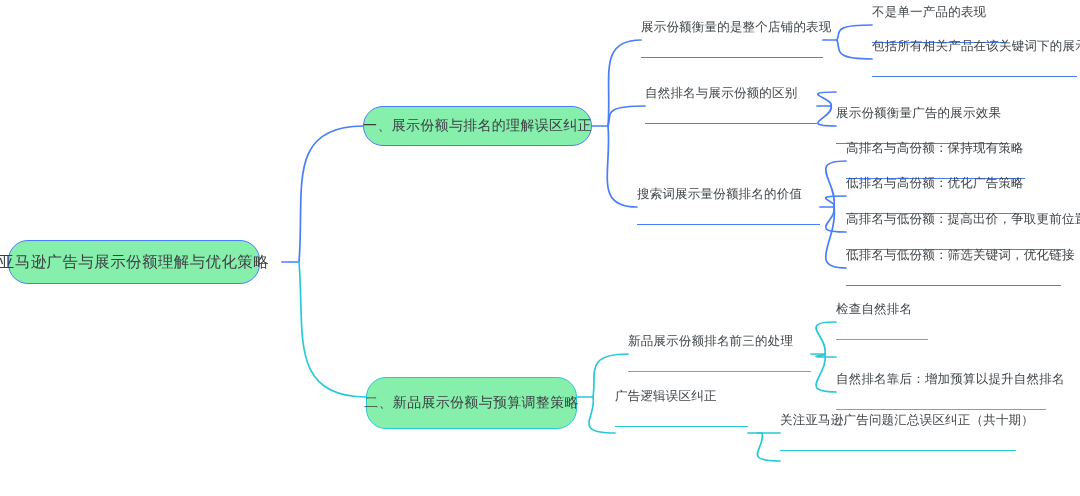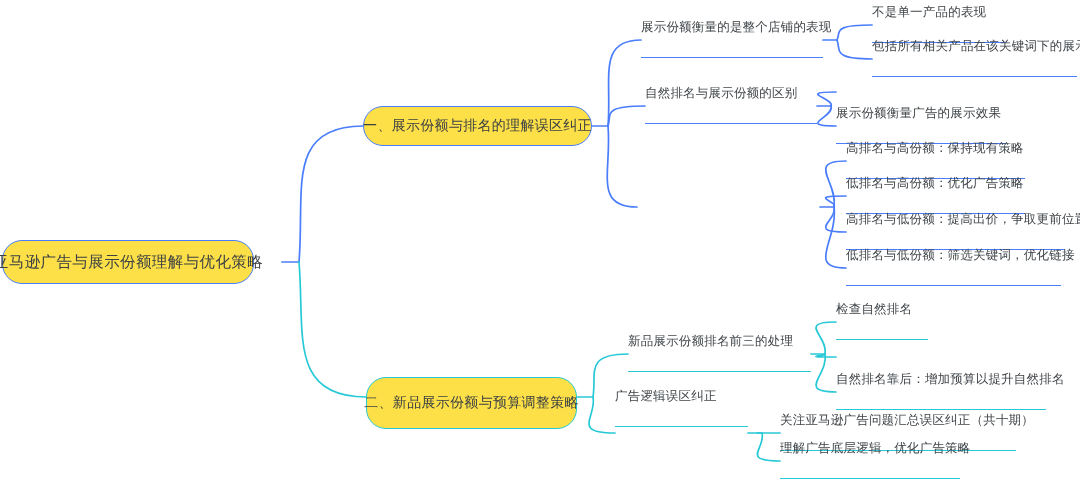--- a/index.html
+++ b/index.html
@@ -35,7 +35,7 @@
     border-style: solid;
     border-width: 1.6px;
     border-radius: 20px;
-    background: #fde047;
+    background: #86efac;
   }
   .node-root {
     font-size: 15.5px;

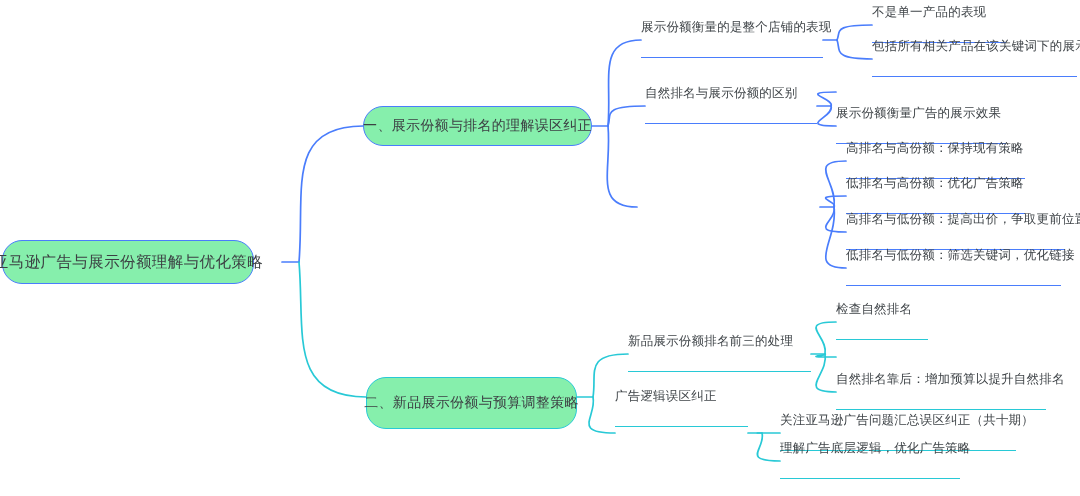--- a/index.html
+++ b/index.html
@@ -104,6 +104,7 @@
 
   <div class="node node-topic" style="left: 641px; top: 19px; width: 182px; border-bottom: 1.6px solid rgb(74, 125, 252);">展示份额衡量的是整个店铺的表现</div>
   <div class="node node-topic" style="left: 645px; top: 85px; width: 172px; border-bottom: 1.6px solid rgb(74, 125, 252);">自然排名与展示份额的区别</div>
+  <div class="node node-topic" style="left: 637px; top: 186px; width: 183px; border-bottom: 1.6px solid rgb(74, 125, 252);">搜索词展示量份额排名的价值</div>
   <div class="node node-topic" style="left: 628px; top: 333px; width: 183px; border-bottom: 1.6px solid rgb(40, 201, 214);">新品展示份额排名前三的处理</div>
   <div class="node node-topic" style="left: 615px; top: 388px; width: 133px; border-bottom: 1.6px solid rgb(40, 201, 214);">广告逻辑误区纠正</div>
 

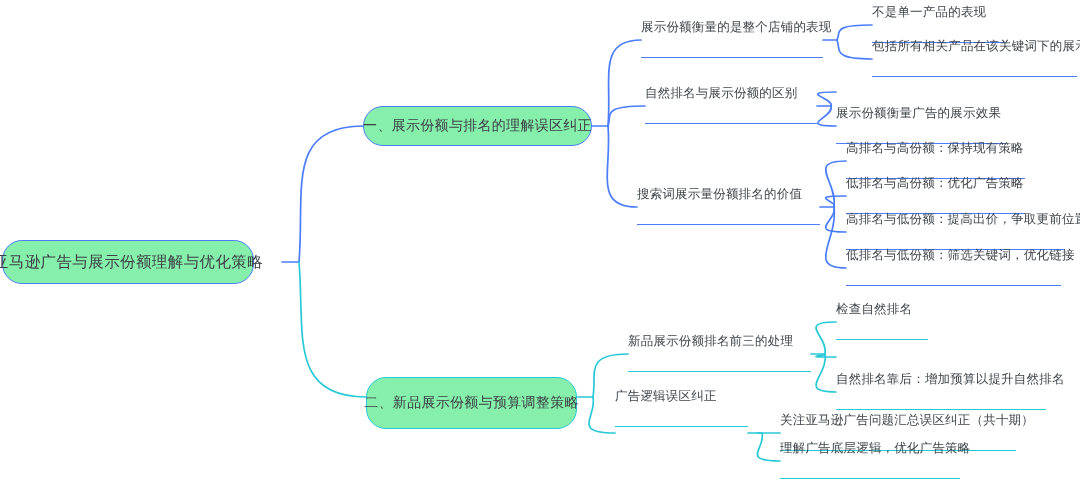--- a/index.html
+++ b/index.html
@@ -97,7 +97,7 @@
       <path d="M 762 433 C 766 448.4, 740 461, 780 461" fill="none" stroke="#28c9d6" stroke-width="1.7" stroke-linecap="round"></path>
     </svg>
 
-  <div class="node node-root" style="left: 2px; top: 240px; width: 252px; height: 44px;">亚马逊广告与展示份额理解与优化策略</div>
+  <div class="node node-root" style="left: 8px; top: 240px; width: 252px; height: 44px;">亚马逊广告与展示份额理解与优化策略</div>
 
   <div class="node node-branch accent-blue" style="left: 363px; top: 106px; width: 229px; height: 40px;">一、展示份额与排名的理解误区纠正</div>
   <div class="node node-branch accent-teal" style="left: 366px; top: 377px; width: 211px; height: 52px;">二、新品展示份额与预算调整策略</div>

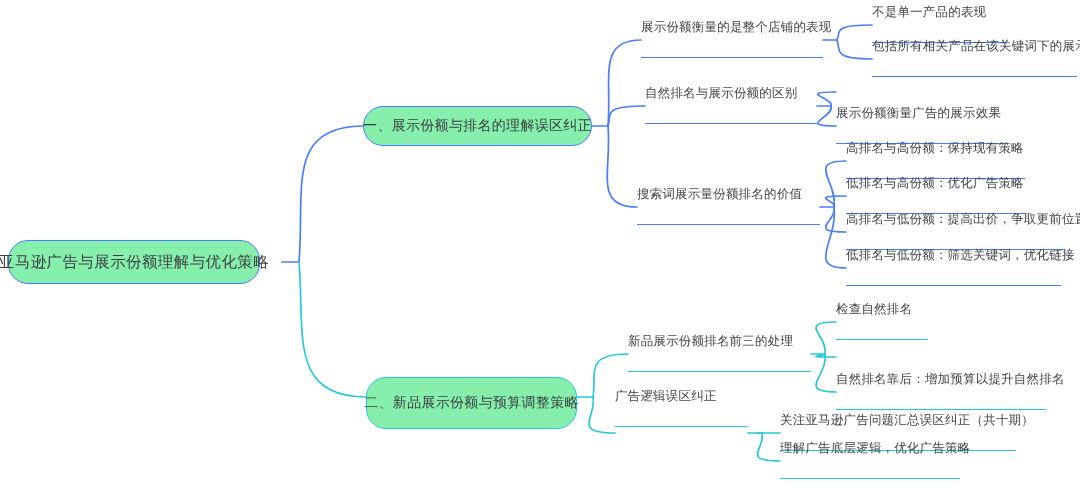--- a/index.html
+++ b/index.html
@@ -118,7 +118,6 @@
   <div class="node node-leaf" style="left: 836px; top: 301px; width: 92px; border-bottom: 1.6px solid rgb(40, 201, 214);">检查自然排名</div>
   <div class="node node-leaf" style="left: 836px; top: 371px; width: 210px; border-bottom: 1.6px solid rgb(40, 201, 214);">自然排名靠后：增加预算以提升自然排名</div>
   <div class="node node-leaf" style="left: 780px; top: 412px; width: 236px; border-bottom: 1.6px solid rgb(40, 201, 214);">关注亚马逊广告问题汇总误区纠正（共十期）</div>
-  <div class="node node-leaf" style="left: 780px; top: 440px; width: 180px; border-bottom: 1.6px solid rgb(40, 201, 214);">理解广告底层逻辑，优化广告策略</div>
 
 </div>
 

